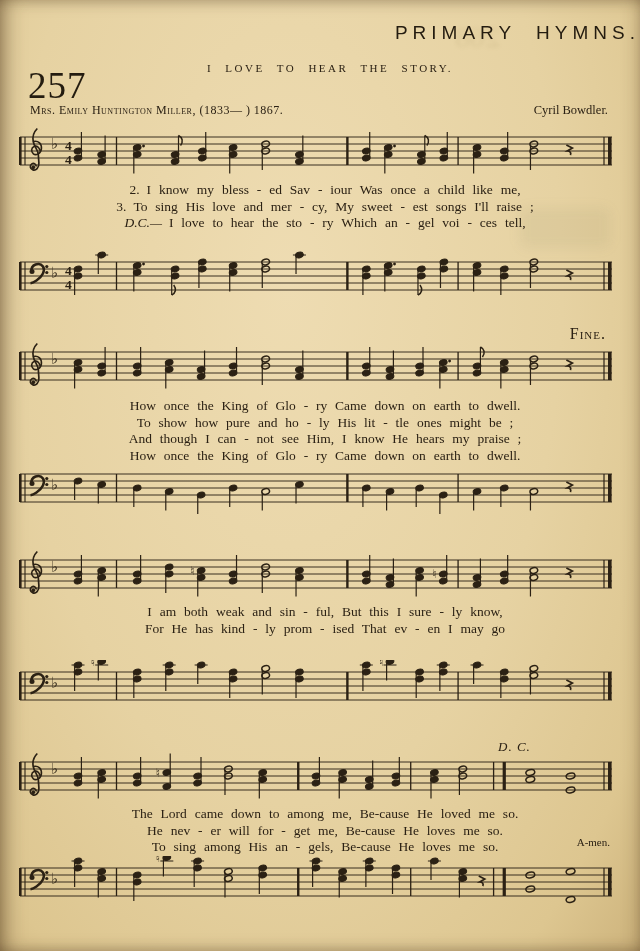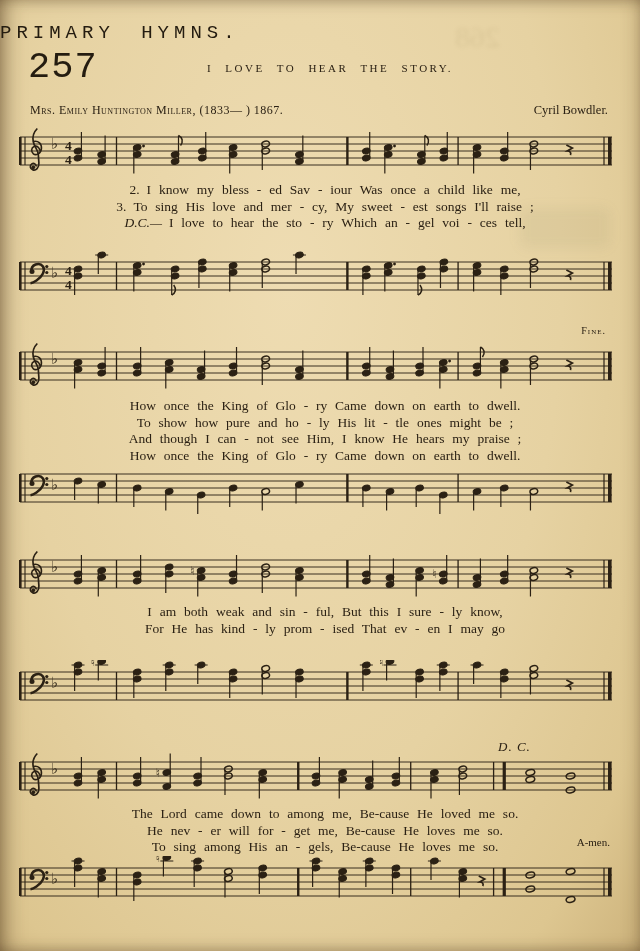--- a/index.html
+++ b/index.html
@@ -15,8 +15,8 @@
   }
   .abs{position:absolute;}
   .series-title{
-    top:22px;left:0;right:0;text-align:left;
-    font-family:Liberation Mono, monospace;
+    top:22px;left:0;right:0;text-align:right;
+    font-family:Liberation Sans, sans-serif;
     font-size:19px;letter-spacing:5px;word-spacing:10px;color:#241c10;
   }
   .hymn-number{top:46px;left:28px;font-size:37px;letter-spacing:1px;color:#241c10;font-family:Liberation Mono, monospace;}

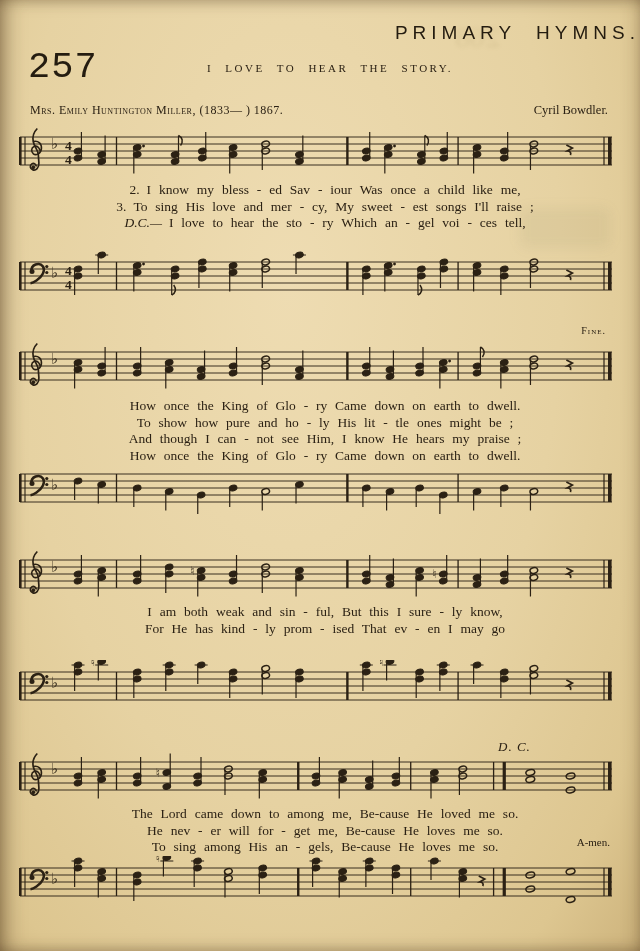--- a/index.html
+++ b/index.html
@@ -19,7 +19,7 @@
     font-family:Liberation Sans, sans-serif;
     font-size:19px;letter-spacing:5px;word-spacing:10px;color:#241c10;
   }
-  .hymn-number{top:46px;left:28px;font-size:37px;letter-spacing:1px;color:#241c10;font-family:Liberation Mono, monospace;}
+  .hymn-number{top:64px;left:28px;font-size:37px;letter-spacing:1px;color:#241c10;}
   .hymn-title{top:62px;left:60px;right:40px;text-align:center;font-size:11px;letter-spacing:2.5px;word-spacing:7px;}
   .credit-row{top:103px;left:30px;right:32px;font-size:12px;}
   .author{font-variant:small-caps;letter-spacing:.5px;}

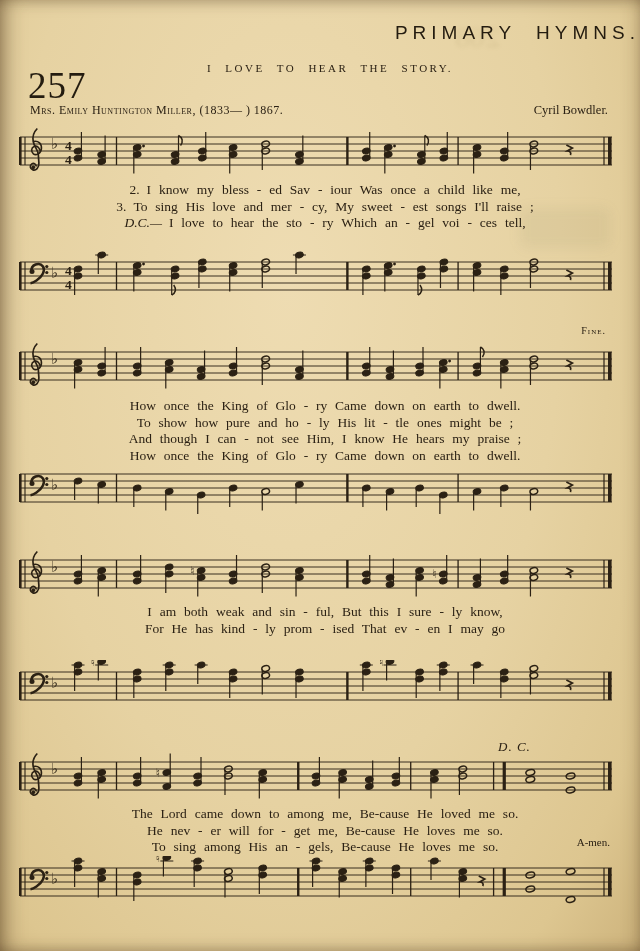--- a/index.html
+++ b/index.html
@@ -27,7 +27,7 @@
   .lyrics{left:46px;right:36px;text-align:center;font-size:13.5px;word-spacing:4.5px;line-height:16.6px;white-space:nowrap;}
   .pre{margin-right:7px;}
   .pre.italic{font-style:italic;}
-  .marker-fine{top:325px;right:34px;font-size:10px;font-variant:small-caps;letter-spacing:1px;}
+  .marker-fine{top:325px;right:34px;font-size:16px;font-variant:small-caps;letter-spacing:1px;}
   .marker-dc{top:739px;left:498px;font-size:13px;font-style:italic;letter-spacing:1px;}
   .amen{top:836px;right:30px;font-size:11px;}
   svg.staff{left:0;width:640px;height:70px;display:block;}

